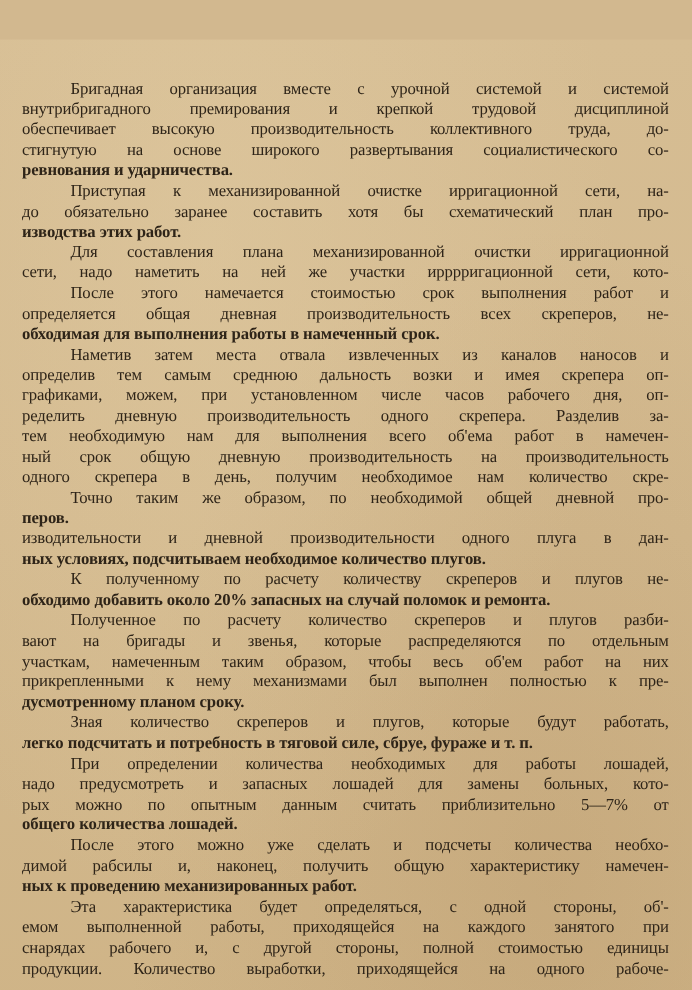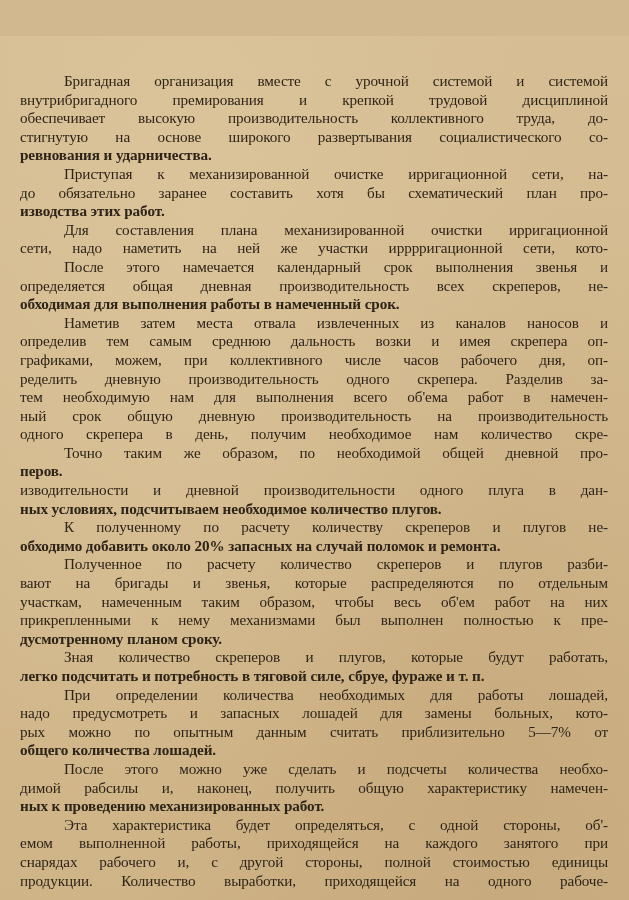--- a/index.html
+++ b/index.html
@@ -77,7 +77,7 @@
     <span class="line indent">Для составления плана механизированной очистки ирригационной</span>
     <span class="line">сети, надо наметить на ней же участки ирррригационной сети, кото-</span>
 
-    <span class="line indent">После этого намечается календарный срок выполнения звенья и</span>
+    <span class="line indent">После этого намечается стоимостью срок выполнения работ и</span>
     <span class="line">определяется общая дневная производительность всех скреперов, не-</span>
     <span class="line last">обходимая для выполнения работы в намеченный срок.</span>
 

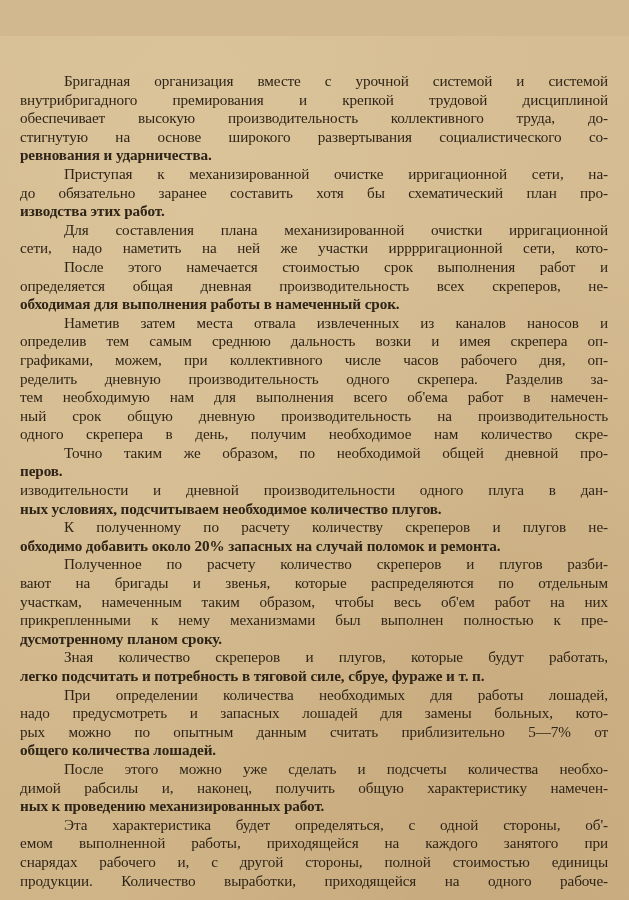--- a/index.html
+++ b/index.html
@@ -83,7 +83,7 @@
 
     <span class="line indent">Наметив затем места отвала извлеченных из каналов наносов и</span>
     <span class="line">определив тем самым среднюю дальность возки и имея скрепера оп-</span>
-    <span class="line">графиками, можем, при коллективного числе часов рабочего дня, оп-</span>
+    <span class="line">графиками, можем, при установленном числе часов рабочего дня, оп-</span>
     <span class="line">ределить дневную производительность одного скрепера. Разделив за-</span>
     <span class="line">тем необходимую нам для выполнения всего об'ема работ в намечен-</span>
     <span class="line">ный срок общую дневную производительность на производительность</span>

